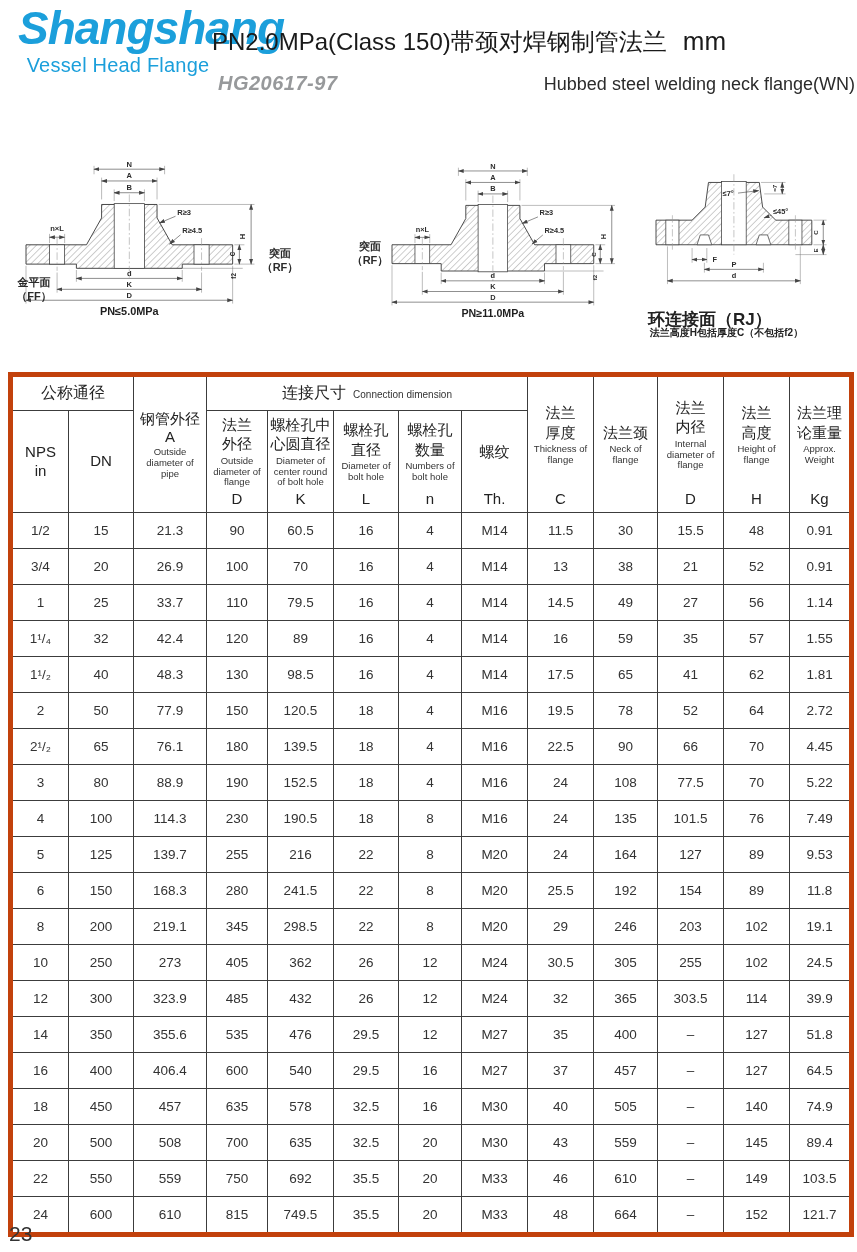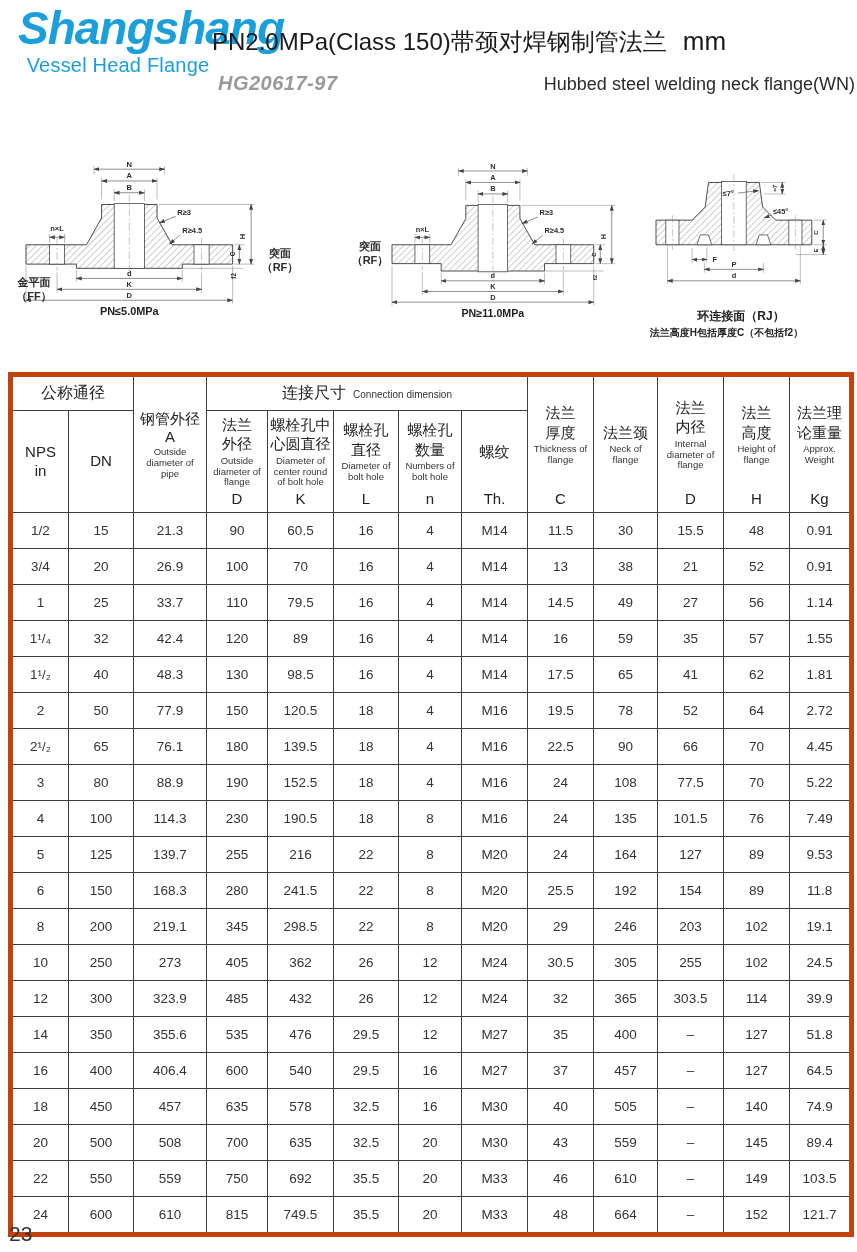--- a/index.html
+++ b/index.html
@@ -28,7 +28,7 @@
   .lts{font:600 7.5px "Liberation Sans","DejaVu Sans",sans-serif;fill:#2c2c2c;}
   .cap{font:700 13px "Liberation Sans","DejaVu Sans",sans-serif;fill:#1e1e1e;}
   .face-label{position:absolute;width:48px;text-align:center;font-size:11px;font-weight:bold;color:#2b2b2b;line-height:1.25;}
-  .cap-rj{position:absolute;left:648px;top:308px;width:186px;text-align:center;font-size:12px;font-weight:bold;color:#222;}
+  .cap-rj{position:absolute;left:648px;top:308px;width:186px;font-size:17px;font-weight:bold;color:#222;}
   .dwg-note{position:absolute;left:596px;top:326px;width:261px;text-align:center;color:#222;}
   .dwg-note .n1{font-size:10px;font-weight:bold;}
   .dwg-note .n2{font-size:9.5px;font-weight:bold;margin-top:1px;}

